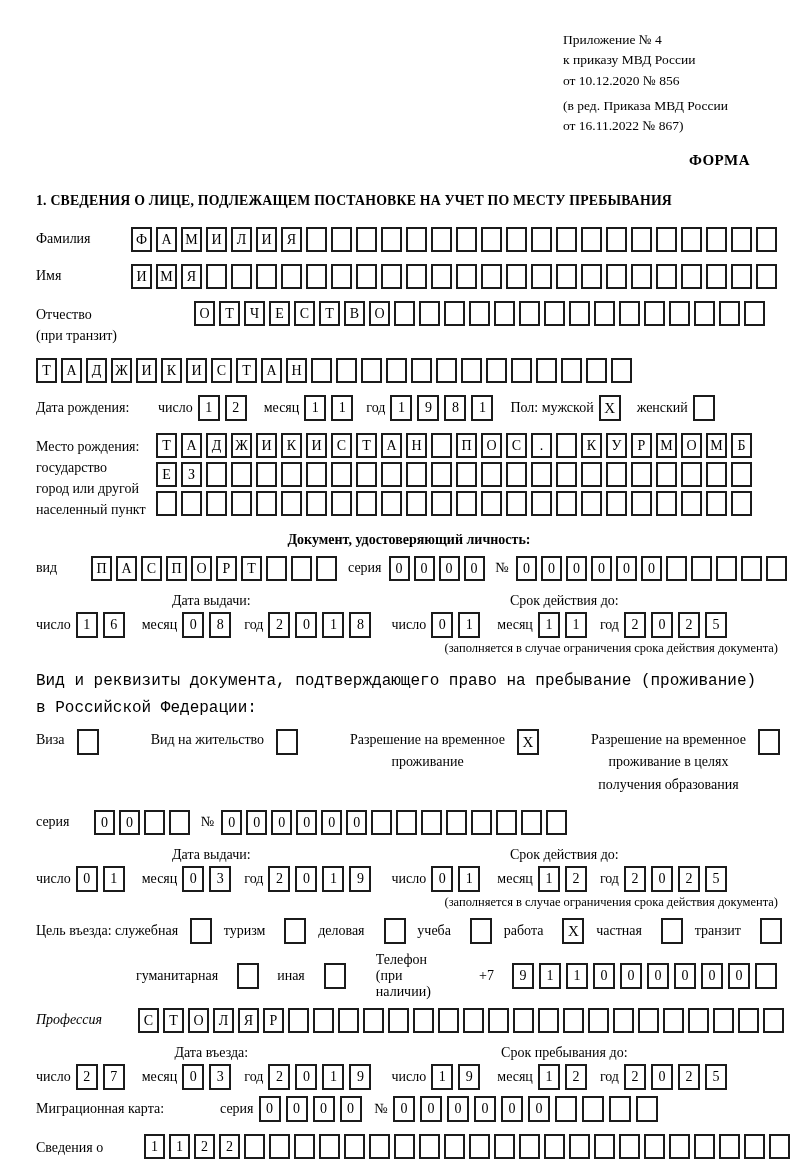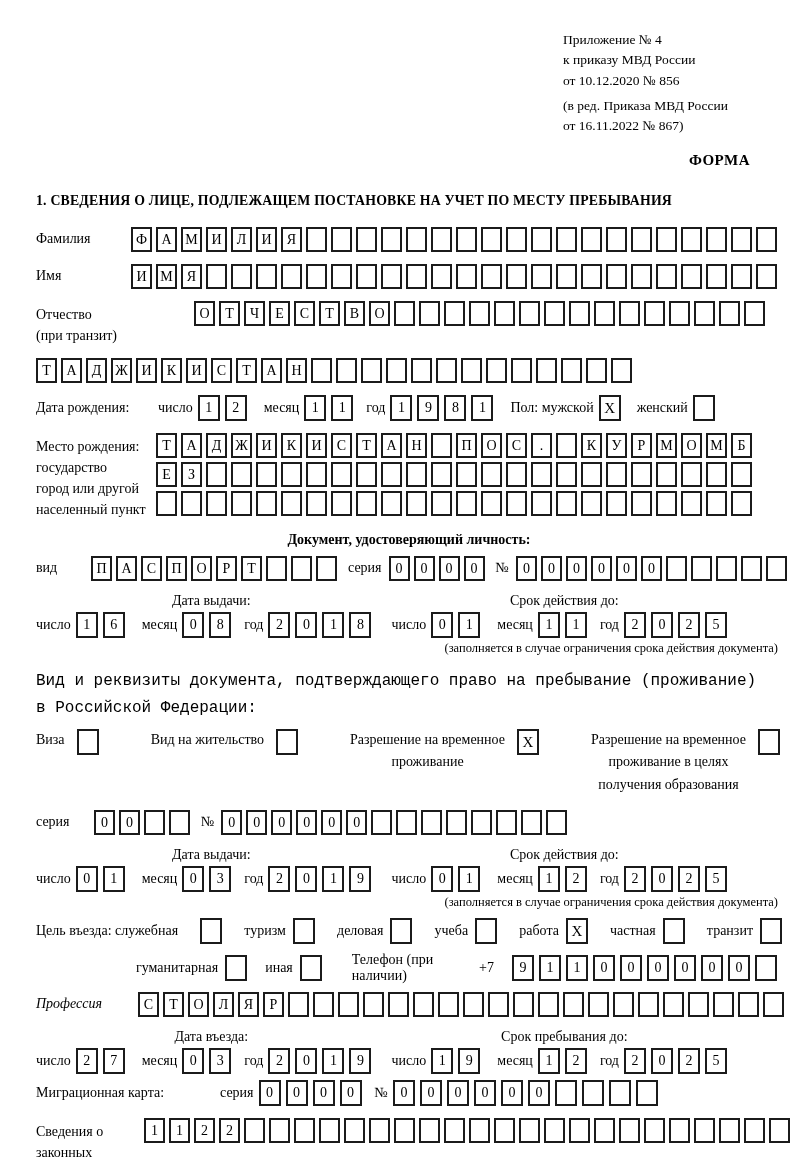--- a/index.html
+++ b/index.html
@@ -60,7 +60,7 @@
 
   .purpose-row { display:flex; justify-content:space-between; align-items:center;
                  margin:4px 0 8px; }
-  .pitem { display:flex; align-items:center; gap:7px; font-size:14px; }
+  .pitem { display:flex; align-items:center; gap:19px; font-size:14px; }
   .plbl { font-size:14px; }
   .indent100 { padding-left:100px; justify-content:flex-start; gap:18px; }
 </style>

